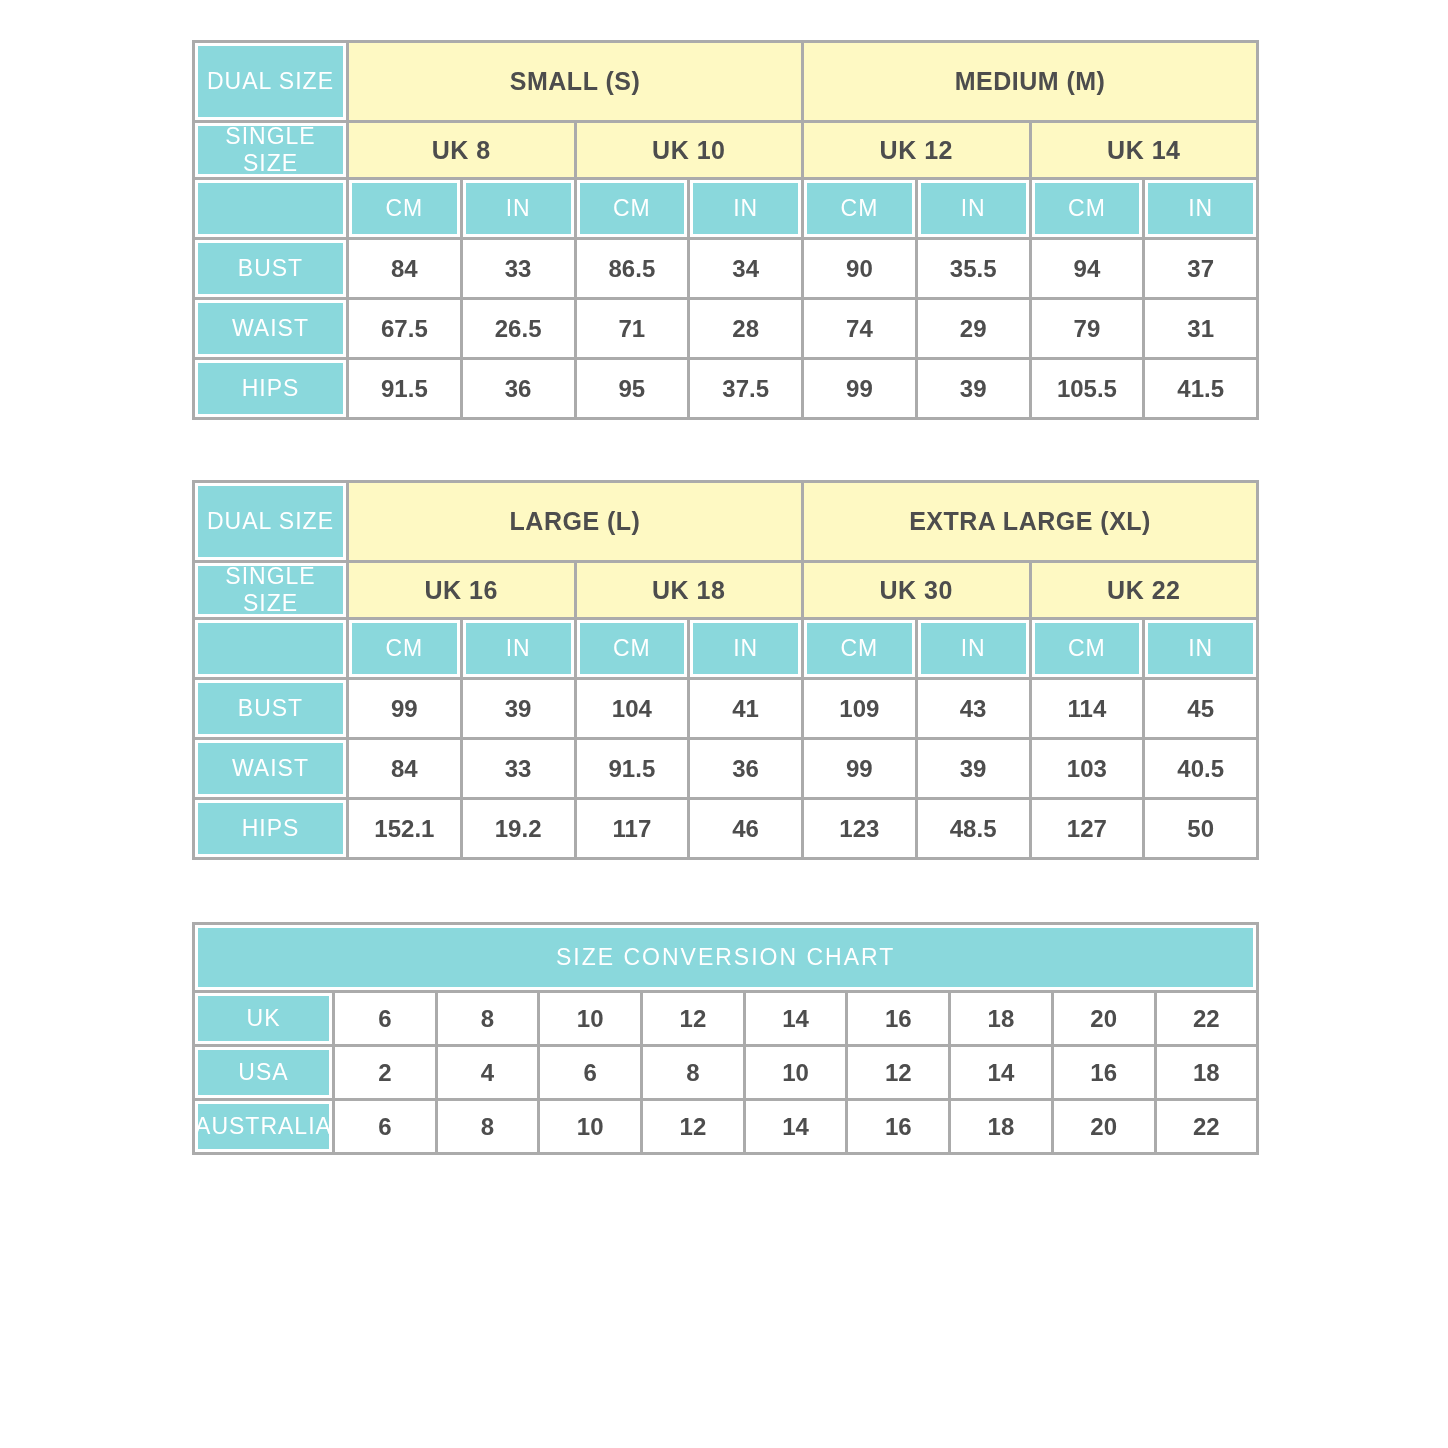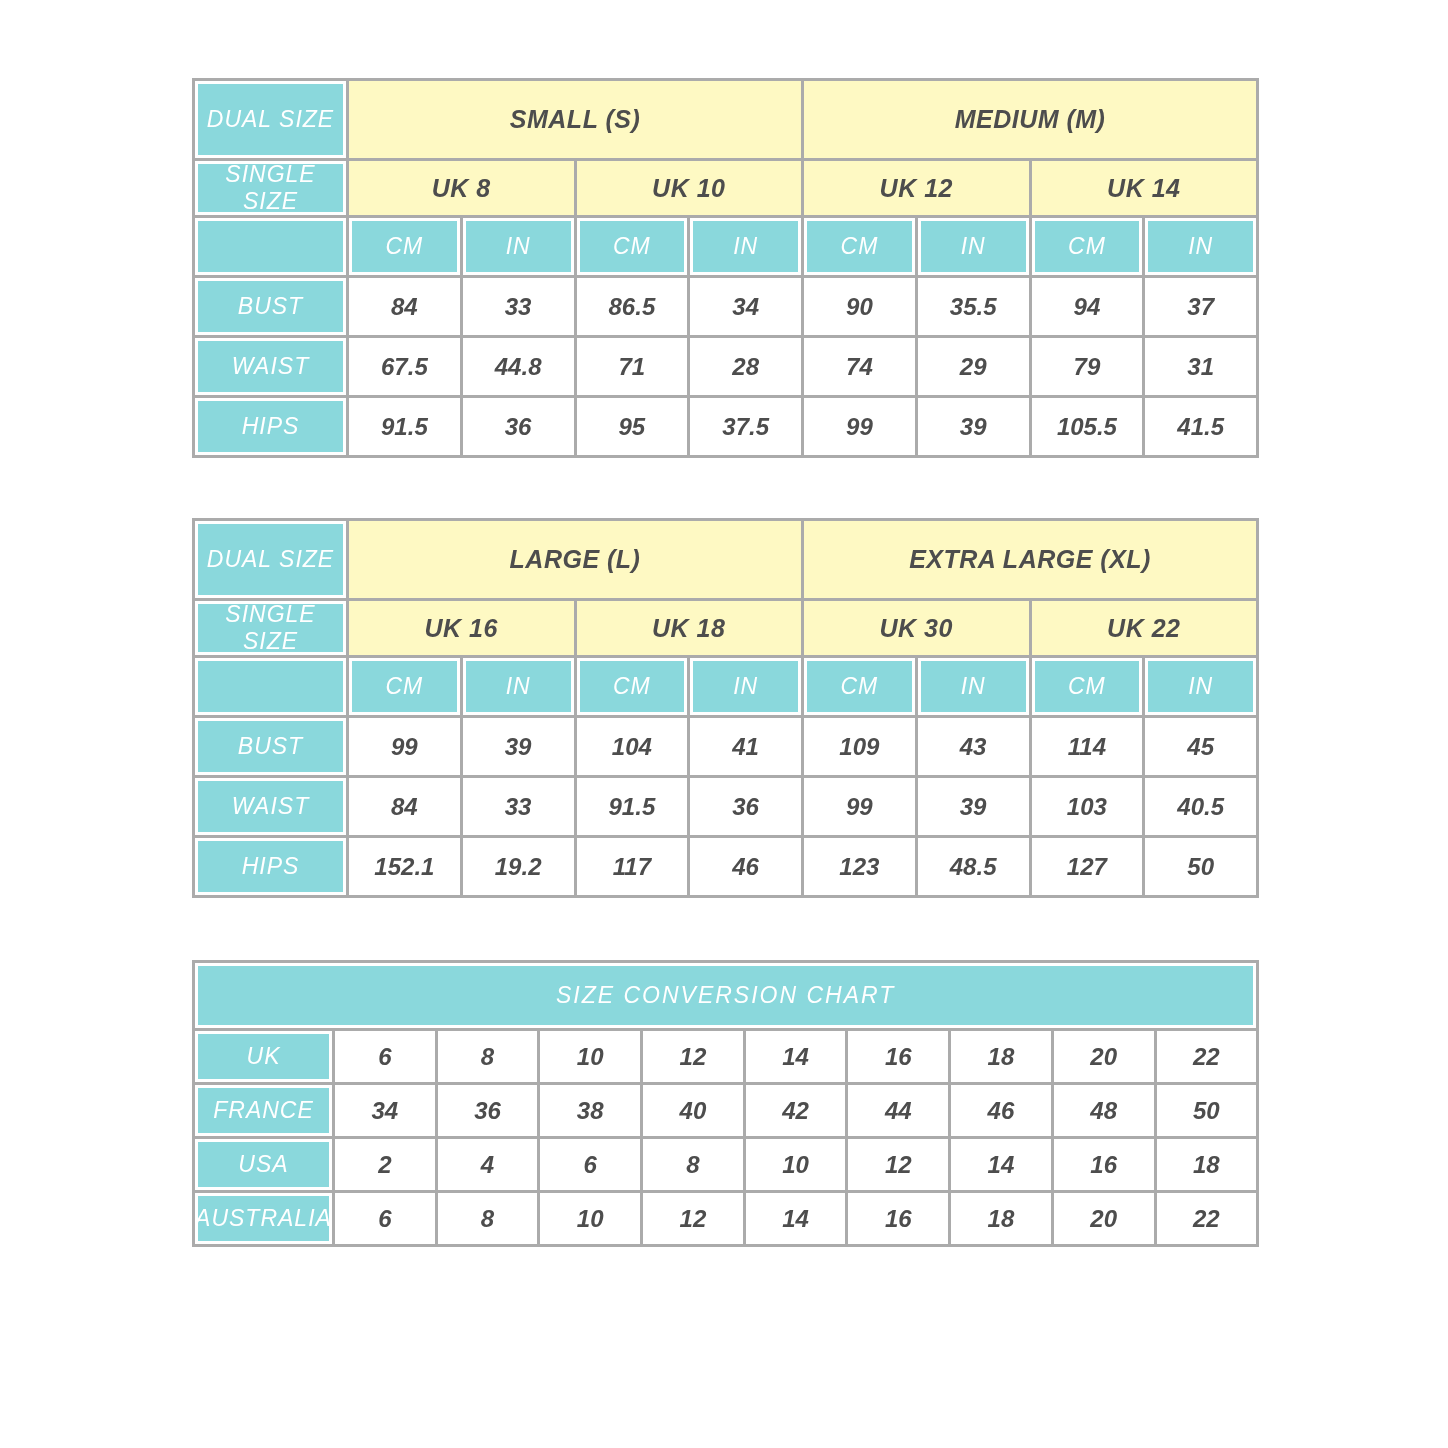--- a/index.html
+++ b/index.html
@@ -21,8 +21,7 @@
   .page {
     width: 1064px;
     margin: 0 auto;
-    padding-top: 78px;
-    font-style: italic;
+    padding-top: 40px;
   }
   table {
     border-collapse: collapse;

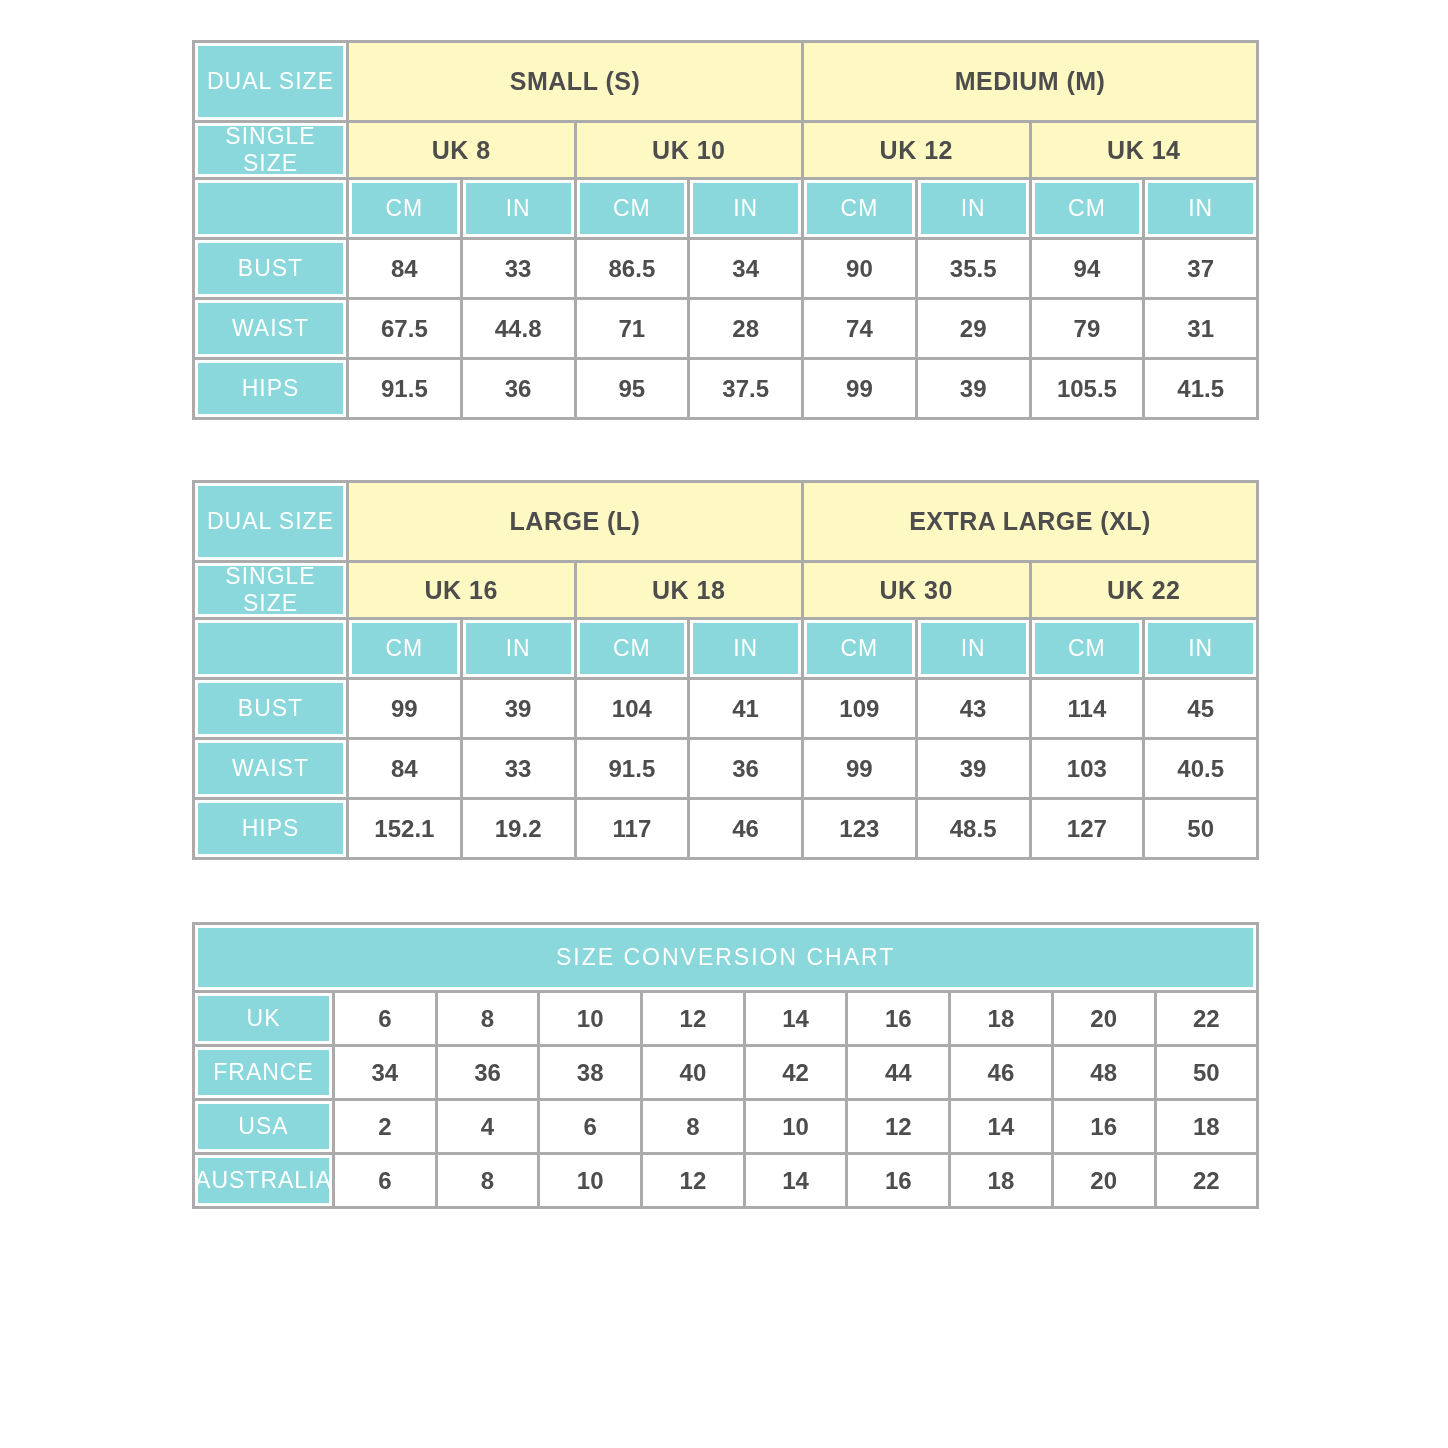--- a/index.html
+++ b/index.html
@@ -123,7 +123,7 @@
         <tr class="row-data">
           <td class="teal">WAIST</td>
           <td class="value">67.5</td>
-          <td class="value">44.8</td>
+          <td class="value">26.5</td>
           <td class="value">71</td>
           <td class="value">28</td>
           <td class="value">74</td>

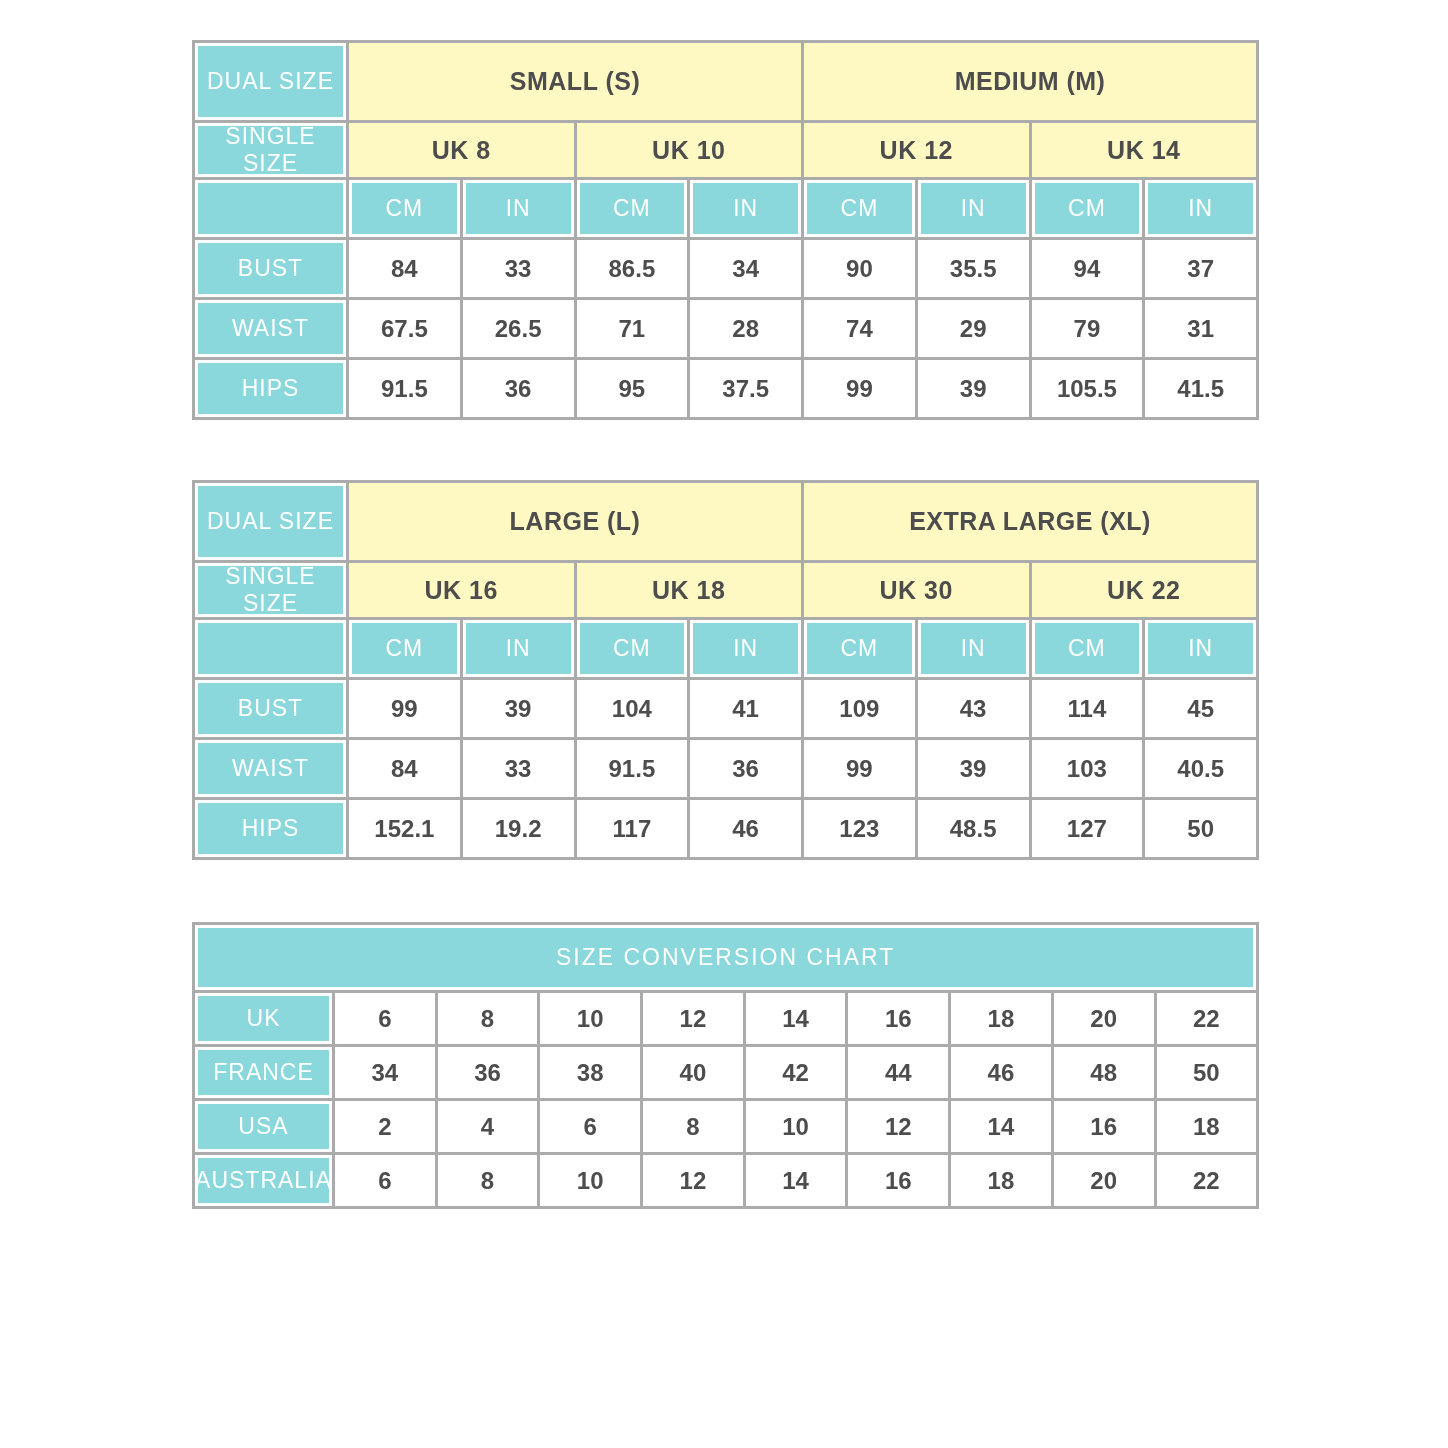--- a/index.html
+++ b/index.html
@@ -232,18 +232,6 @@
           <td class="value">22</td>
         </tr>
         <tr class="row-data">
-          <td class="teal">FRANCE</td>
-          <td class="value">34</td>
-          <td class="value">36</td>
-          <td class="value">38</td>
-          <td class="value">40</td>
-          <td class="value">42</td>
-          <td class="value">44</td>
-          <td class="value">46</td>
-          <td class="value">48</td>
-          <td class="value">50</td>
-        </tr>
-        <tr class="row-data">
           <td class="teal">USA</td>
           <td class="value">2</td>
           <td class="value">4</td>

